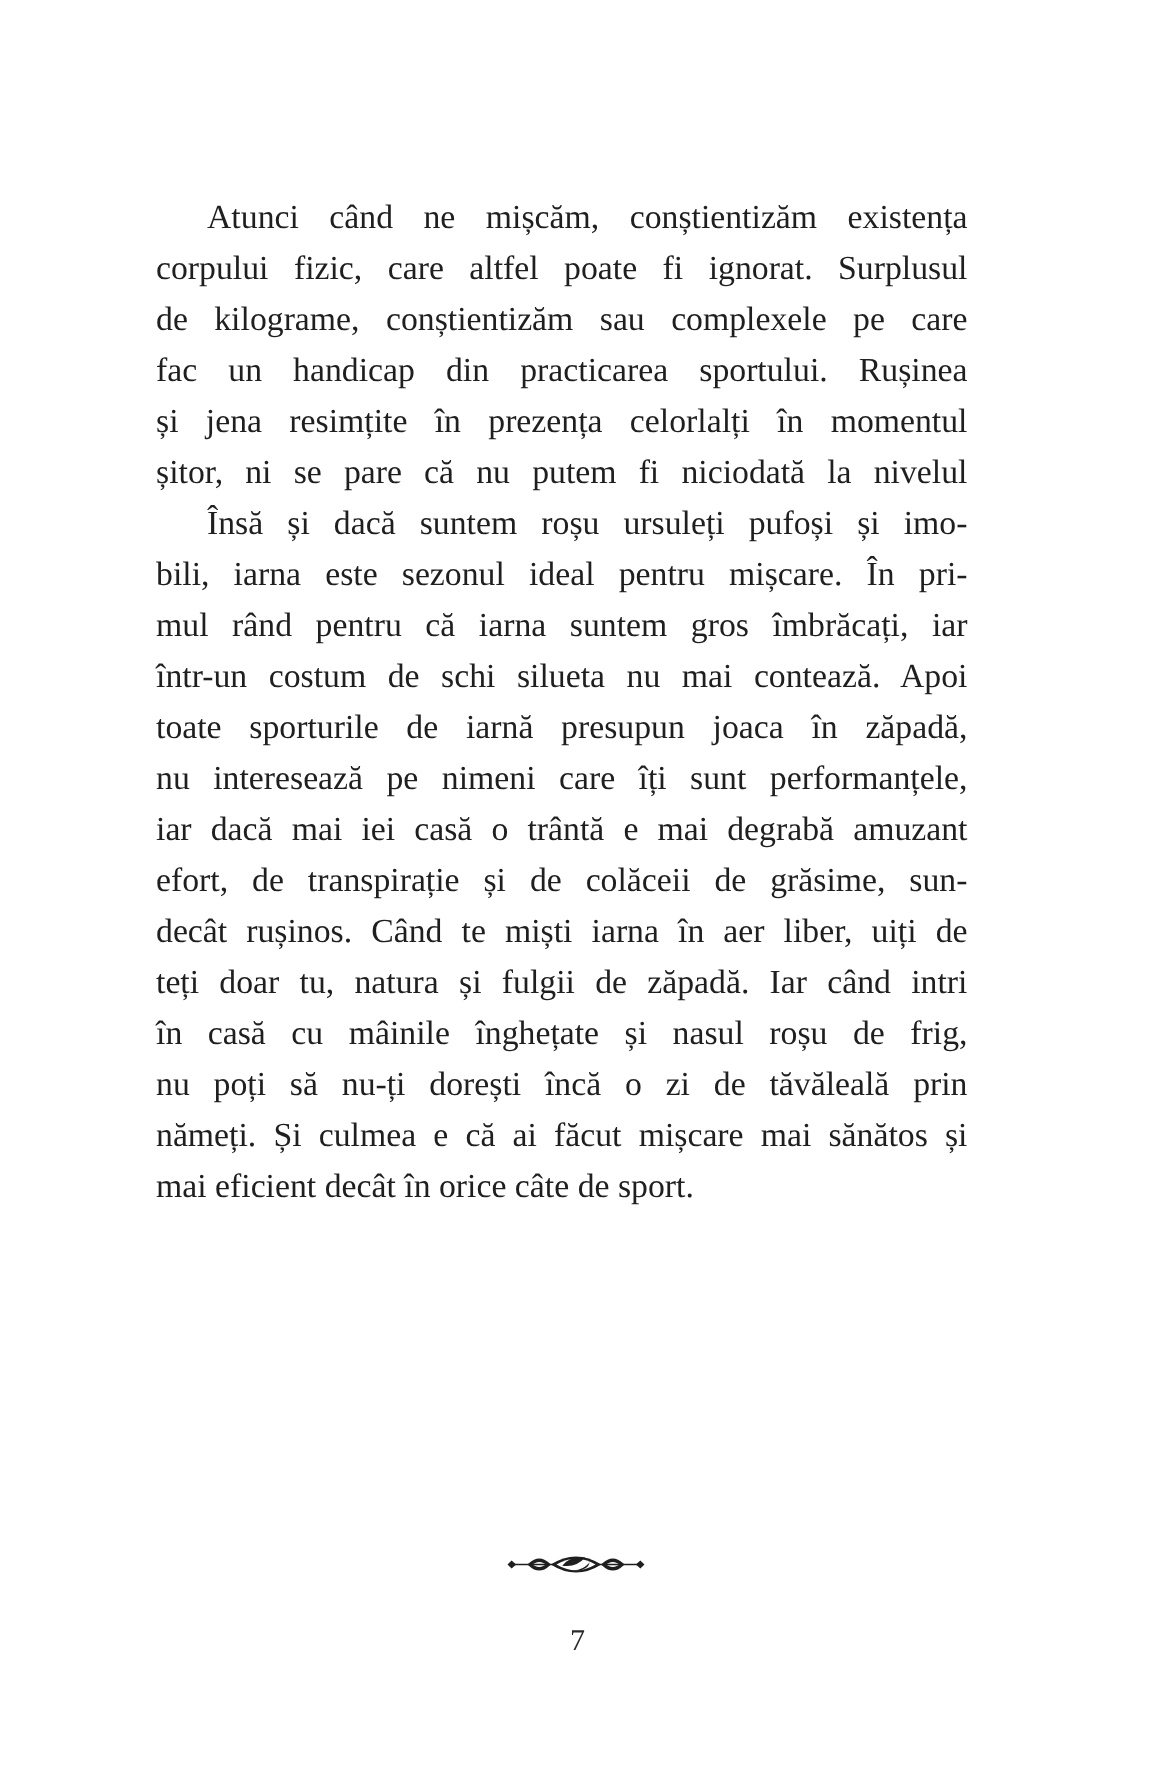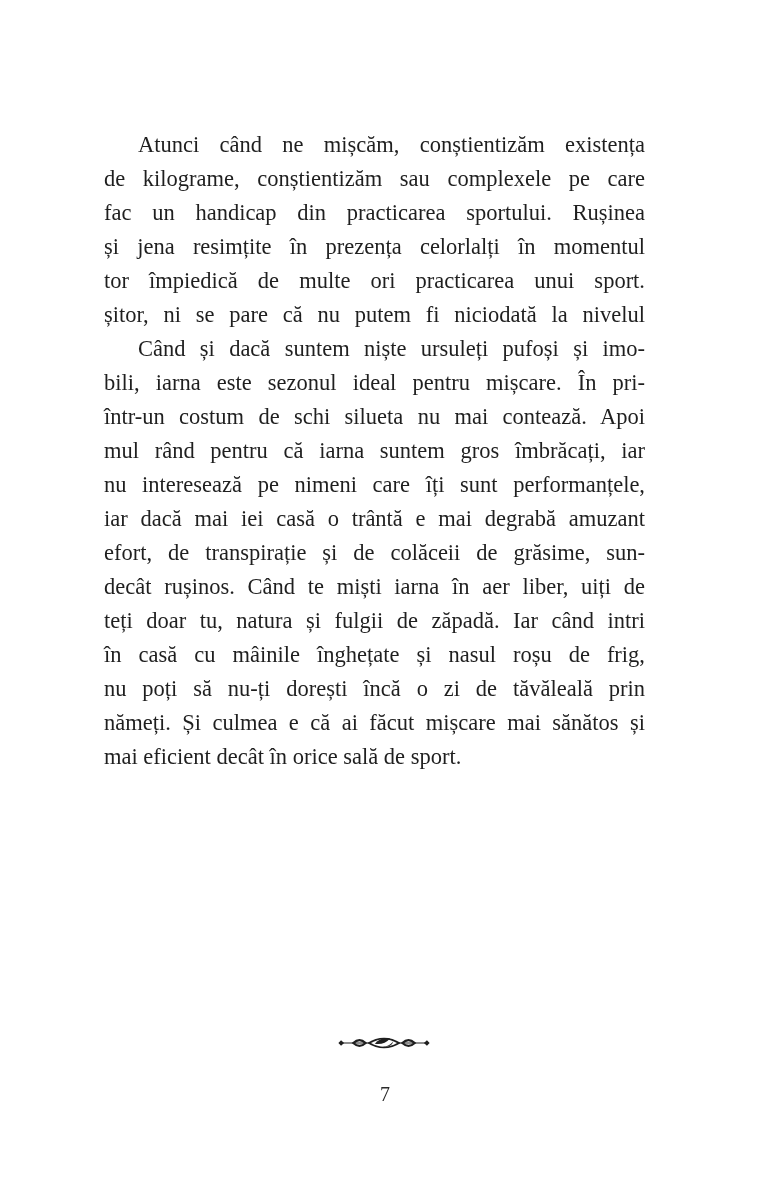--- a/index.html
+++ b/index.html
@@ -69,6 +69,7 @@
   <div class="text-block">
       <div class="paragraph">
         <div class="line first">Atunci când ne mișcăm, conștientizăm existența</div>
+        <div class="line">corpului fizic, care altfel poate fi ignorat. Surplusul</div>
         <div class="line">de kilograme, conștientizăm sau complexele pe care</div>
         <div class="line">fac un handicap din practicarea sportului. Rușinea</div>
         <div class="line">și jena resimțite în prezența celorlalți în momentul</div>

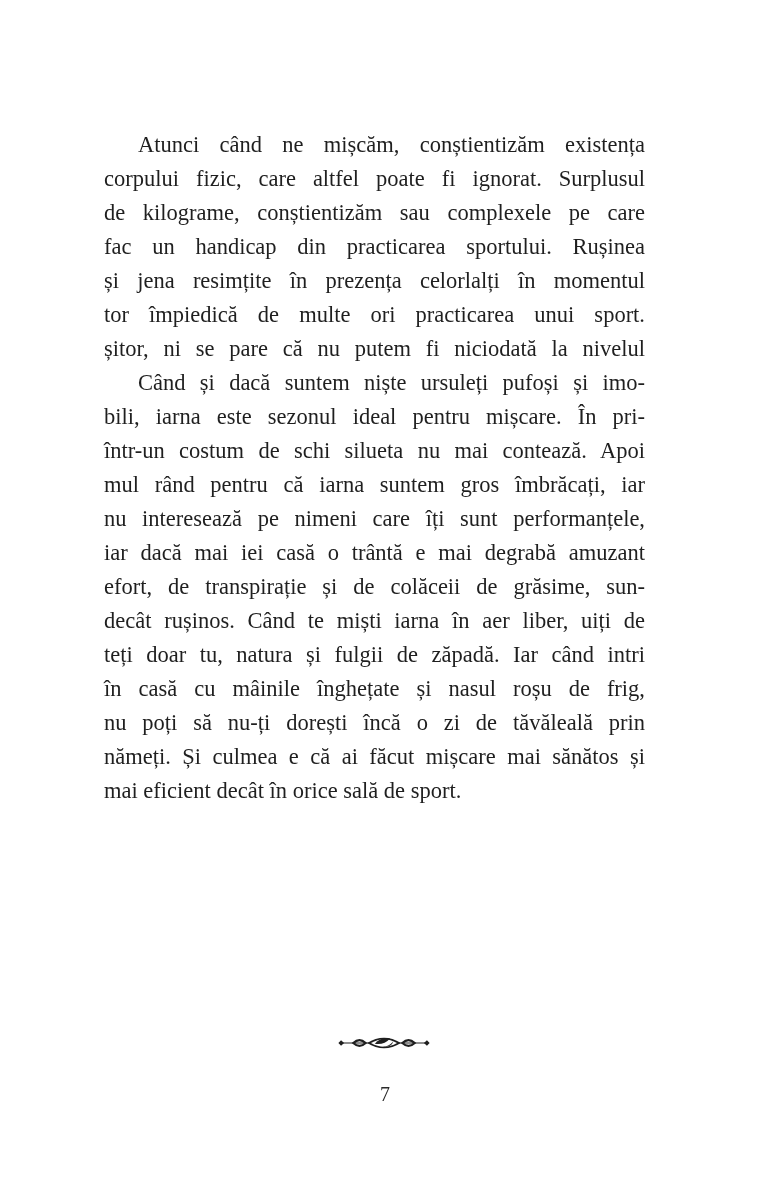--- a/index.html
+++ b/index.html
@@ -73,7 +73,6 @@
         <div class="line">de kilograme, conștientizăm sau complexele pe care</div>
         <div class="line">fac un handicap din practicarea sportului. Rușinea</div>
         <div class="line">și jena resimțite în prezența celorlalți în momentul</div>
-        <div class="line">tor împiedică de multe ori practicarea unui sport.</div>
         <div class="line">șitor, ni se pare că nu putem fi niciodată la nivelul</div>
       </div>
       <div class="paragraph">

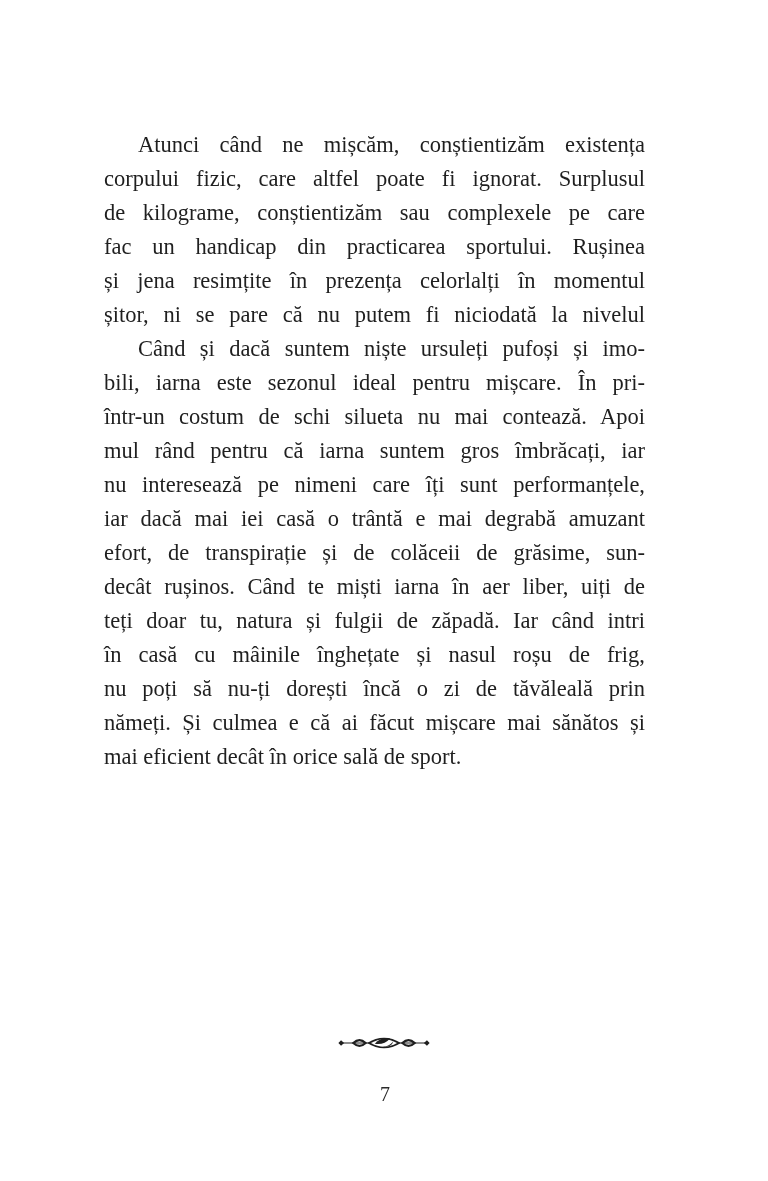--- a/index.html
+++ b/index.html
@@ -76,7 +76,7 @@
         <div class="line">șitor, ni se pare că nu putem fi niciodată la nivelul</div>
       </div>
       <div class="paragraph">
-        <div class="line first">Când și dacă suntem niște ursuleți pufoși și imo-</div>
+        <div class="line first">Însă și dacă suntem roșu ursuleți pufoși și imo-</div>
         <div class="line">bili, iarna este sezonul ideal pentru mișcare. În pri-</div>
         <div class="line">într-un costum de schi silueta nu mai contează. Apoi</div>
         <div class="line">mul rând pentru că iarna suntem gros îmbrăcați, iar</div>

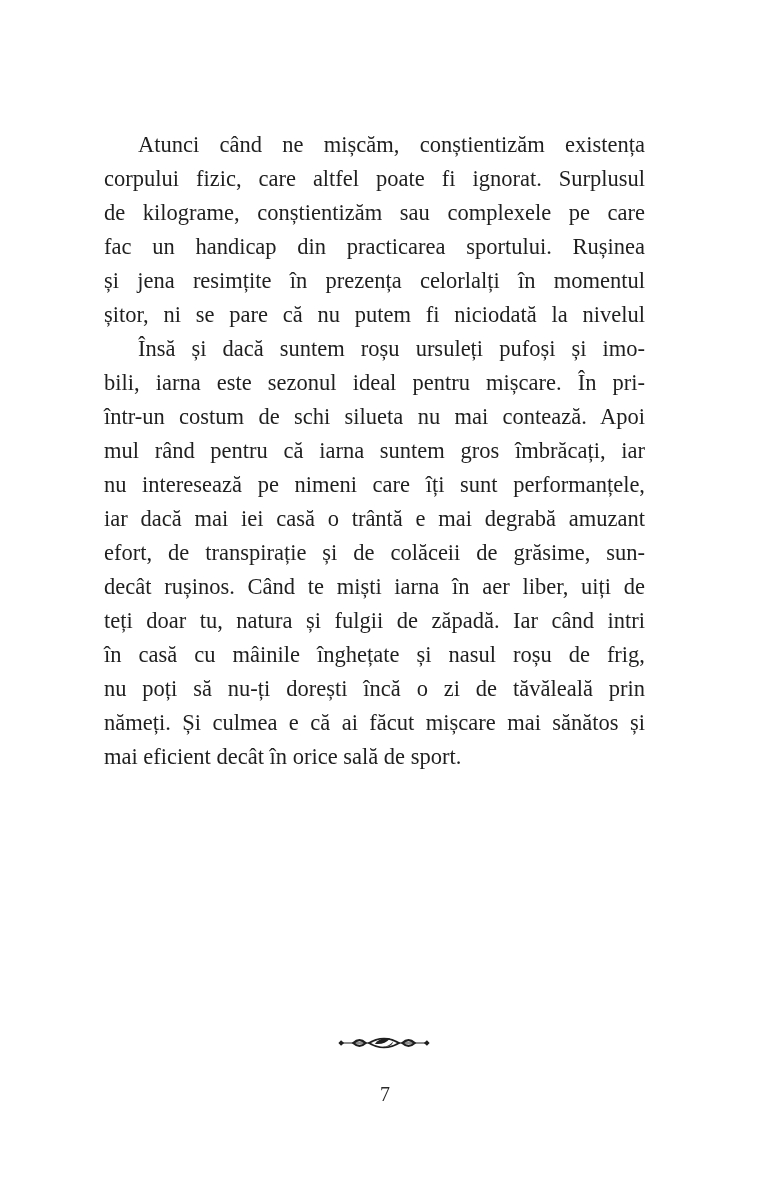--- a/index.html
+++ b/index.html
@@ -78,8 +78,8 @@
       <div class="paragraph">
         <div class="line first">Însă și dacă suntem roșu ursuleți pufoși și imo-</div>
         <div class="line">bili, iarna este sezonul ideal pentru mișcare. În pri-</div>
+        <div class="line">mul rând pentru că iarna suntem gros îmbrăcați, iar</div>
         <div class="line">într-un costum de schi silueta nu mai contează. Apoi</div>
-        <div class="line">mul rând pentru că iarna suntem gros îmbrăcați, iar</div>
         <div class="line">nu interesează pe nimeni care îți sunt performanțele,</div>
         <div class="line">iar dacă mai iei casă o trântă e mai degrabă amuzant</div>
         <div class="line">efort, de transpirație și de colăceii de grăsime, sun-</div>

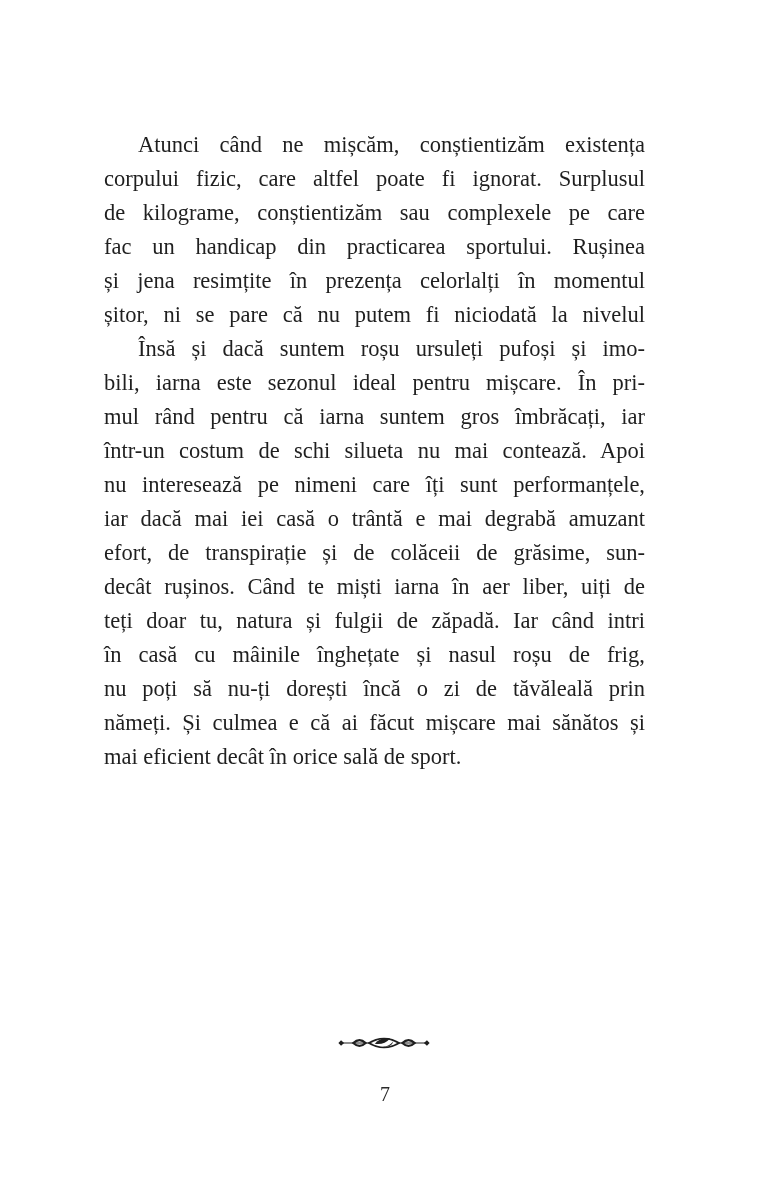--- a/index.html
+++ b/index.html
@@ -80,6 +80,7 @@
         <div class="line">bili, iarna este sezonul ideal pentru mișcare. În pri-</div>
         <div class="line">mul rând pentru că iarna suntem gros îmbrăcați, iar</div>
         <div class="line">într-un costum de schi silueta nu mai contează. Apoi</div>
+        <div class="line">toate sporturile de iarnă presupun joaca în zăpadă,</div>
         <div class="line">nu interesează pe nimeni care îți sunt performanțele,</div>
         <div class="line">iar dacă mai iei casă o trântă e mai degrabă amuzant</div>
         <div class="line">efort, de transpirație și de colăceii de grăsime, sun-</div>

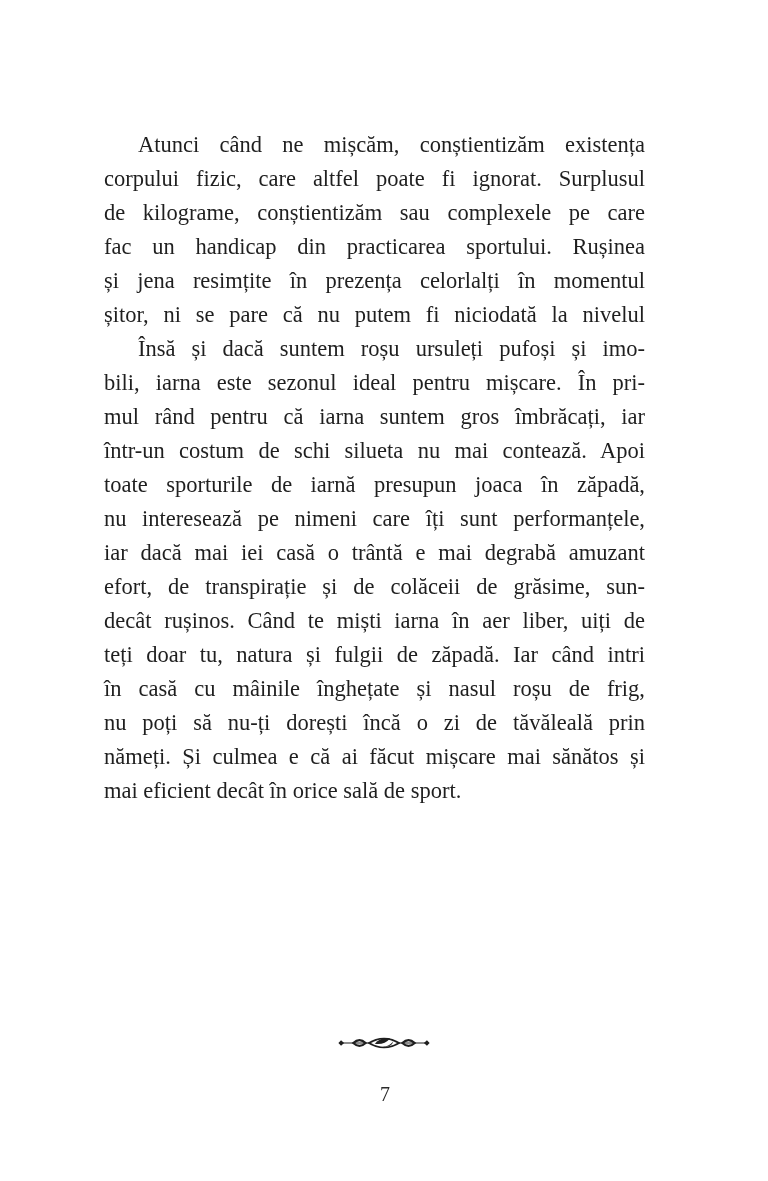--- a/index.html
+++ b/index.html
@@ -89,7 +89,7 @@
         <div class="line">în casă cu mâinile înghețate și nasul roșu de frig,</div>
         <div class="line">nu poți să nu-ți dorești încă o zi de tăvăleală prin</div>
         <div class="line">nămeți. Și culmea e că ai făcut mișcare mai sănătos și</div>
-        <div class="line last">mai eficient decât în orice sală de sport.</div>
+        <div class="line last">mai eficient decât în orice câte de sport.</div>
       </div>
     </div>
 

